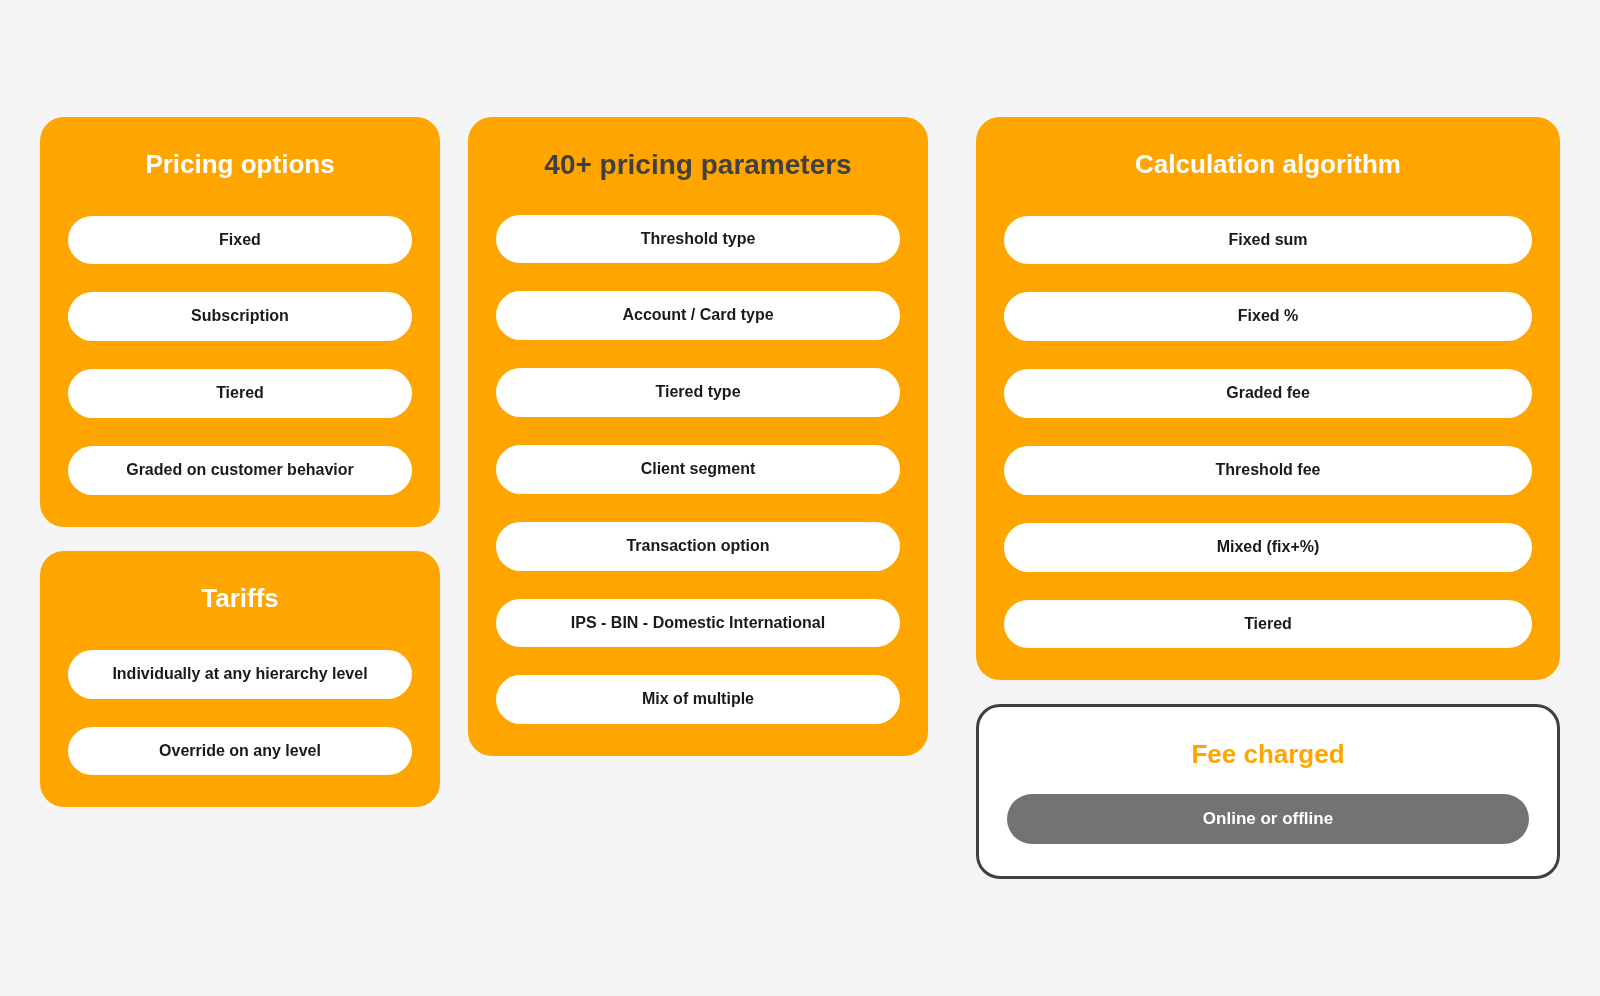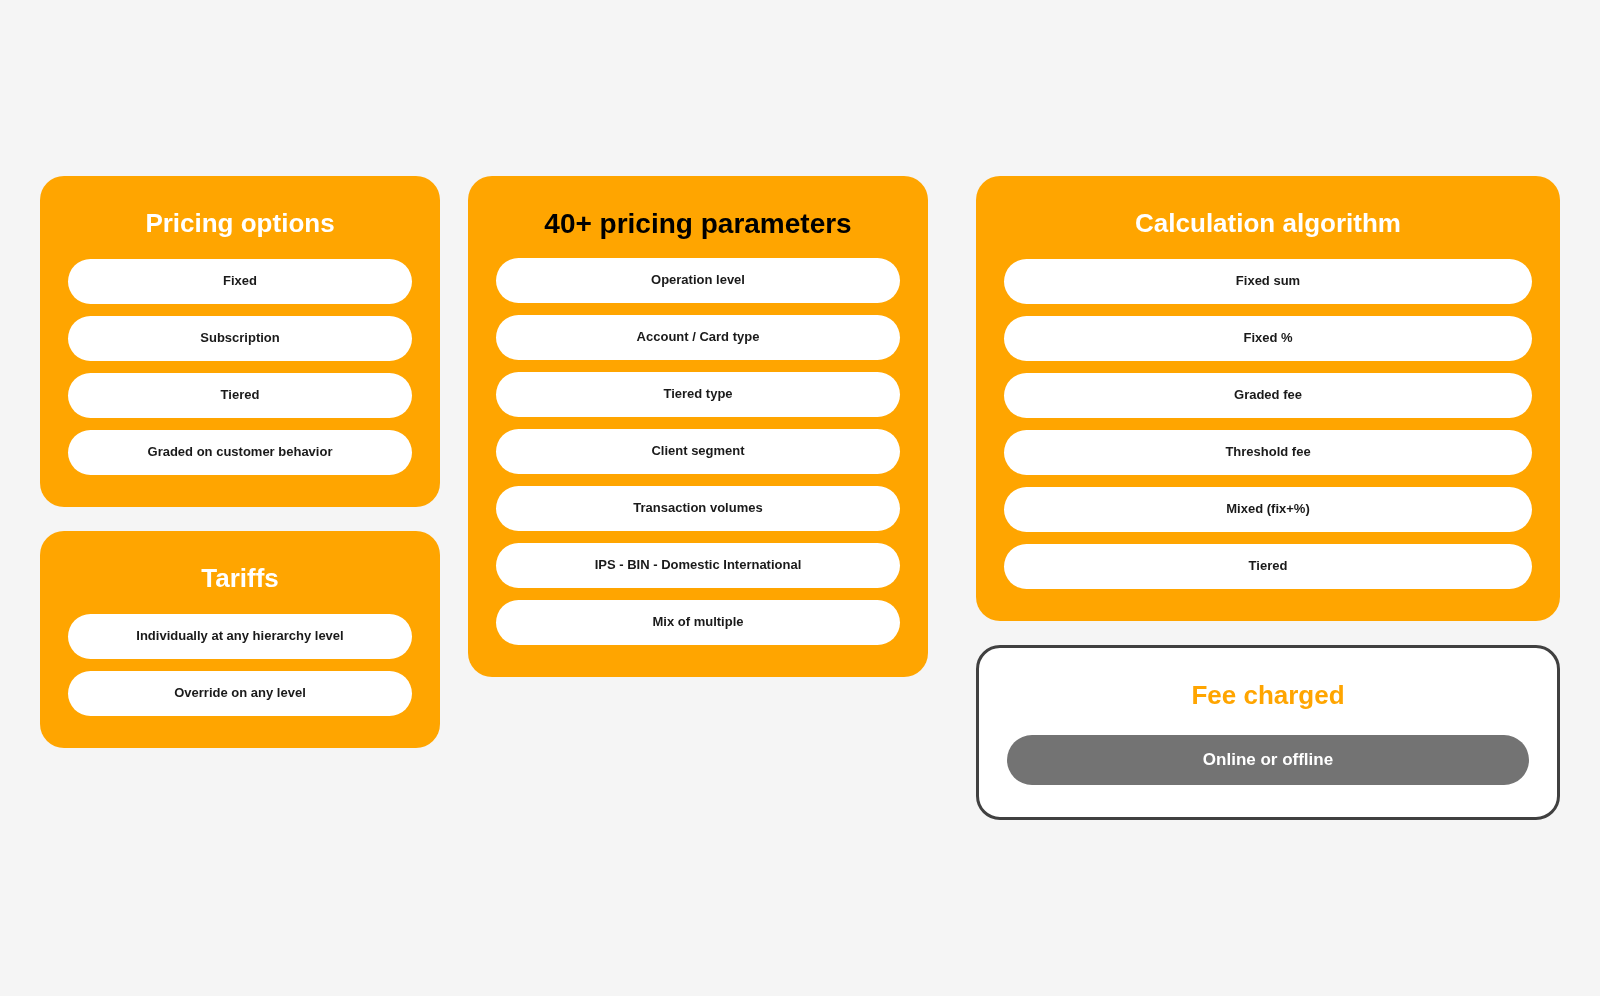--- a/index.html
+++ b/index.html
@@ -57,7 +57,7 @@
       display: flex;
       flex-direction: column;
       align-items: center;
-      gap: 12px;
+      gap: 28px;
     }
 
     

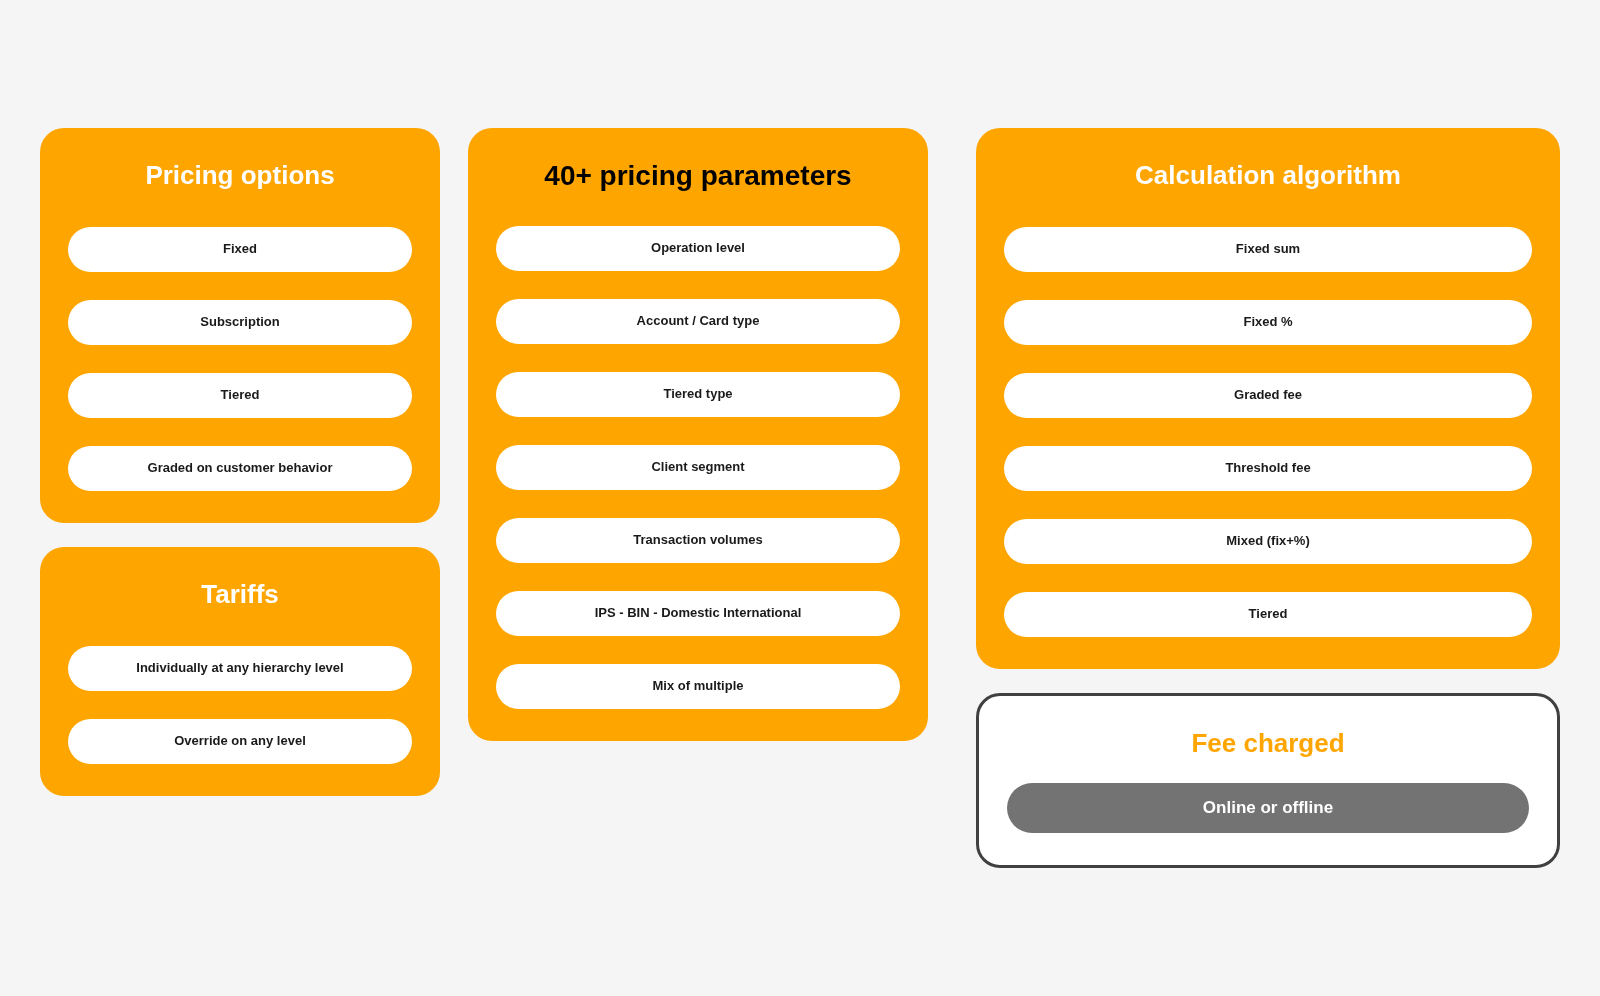--- a/index.html
+++ b/index.html
@@ -115,7 +115,7 @@
     .section-title-large {
       font-size: 28px;
       font-weight: 900;
-      color: #000000;
+      color: #404040;
       text-align: center;
       margin-bottom: 6px;
     }

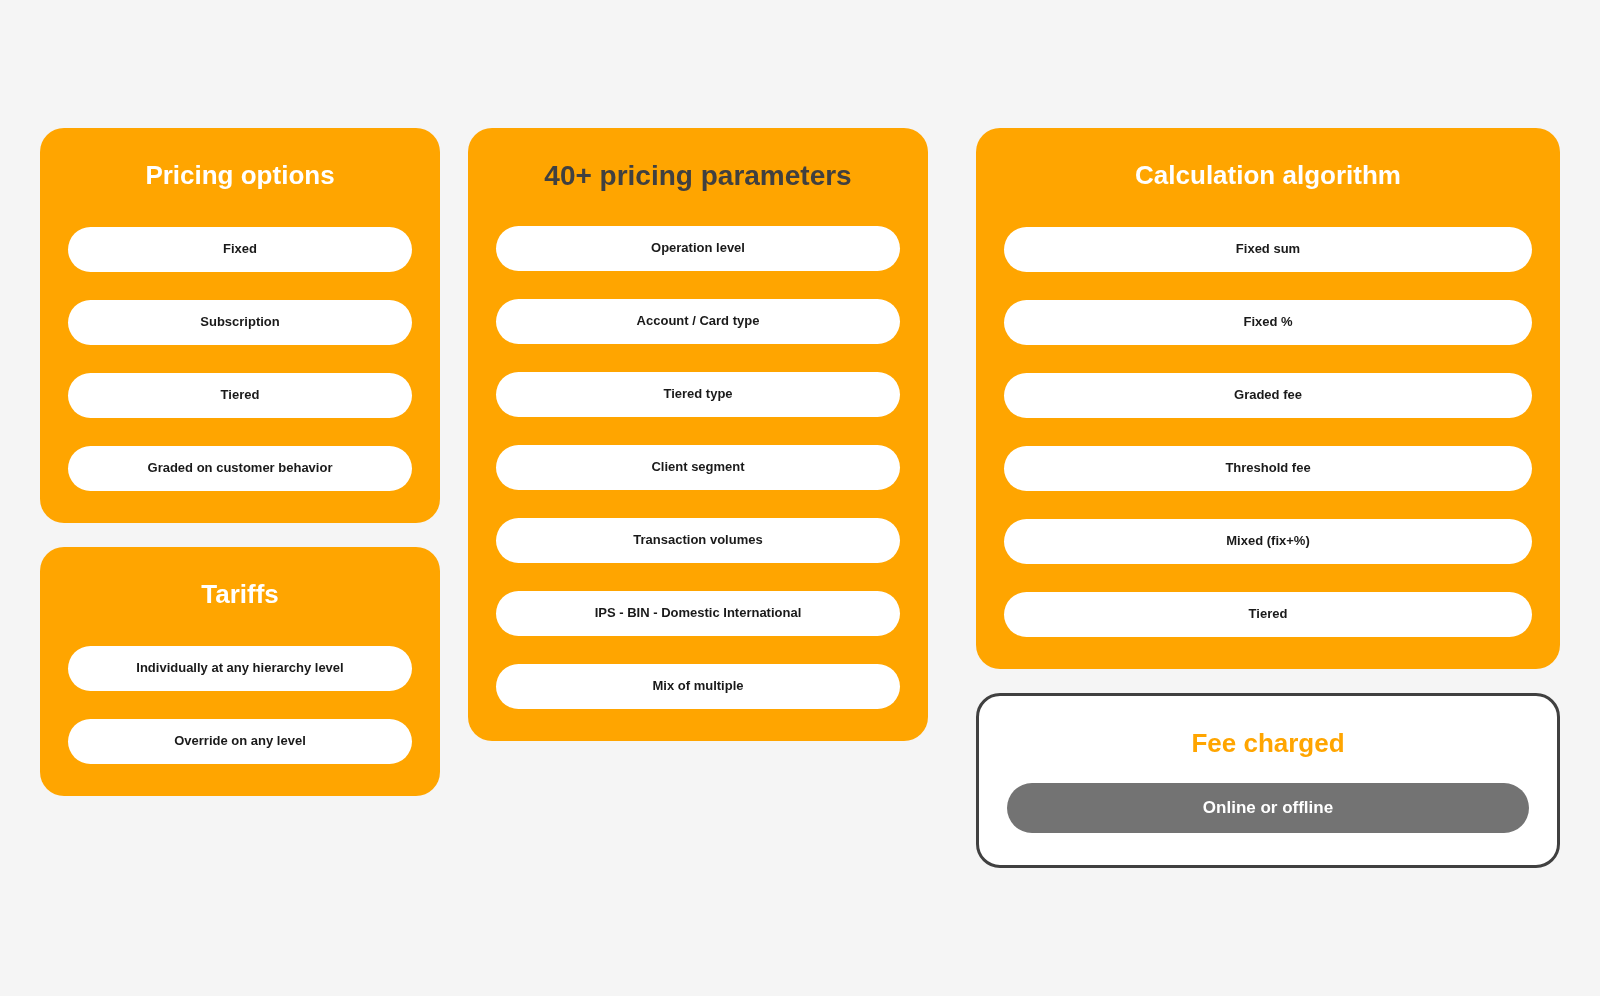--- a/index.html
+++ b/index.html
@@ -92,7 +92,7 @@
       background-color: #ffffff;
       border-radius: 50px;
       padding: 14px 28px;
-      font-size: 13px;
+      font-size: 16px;
       font-weight: 700;
       color: #1a1a1a;
       text-align: center;

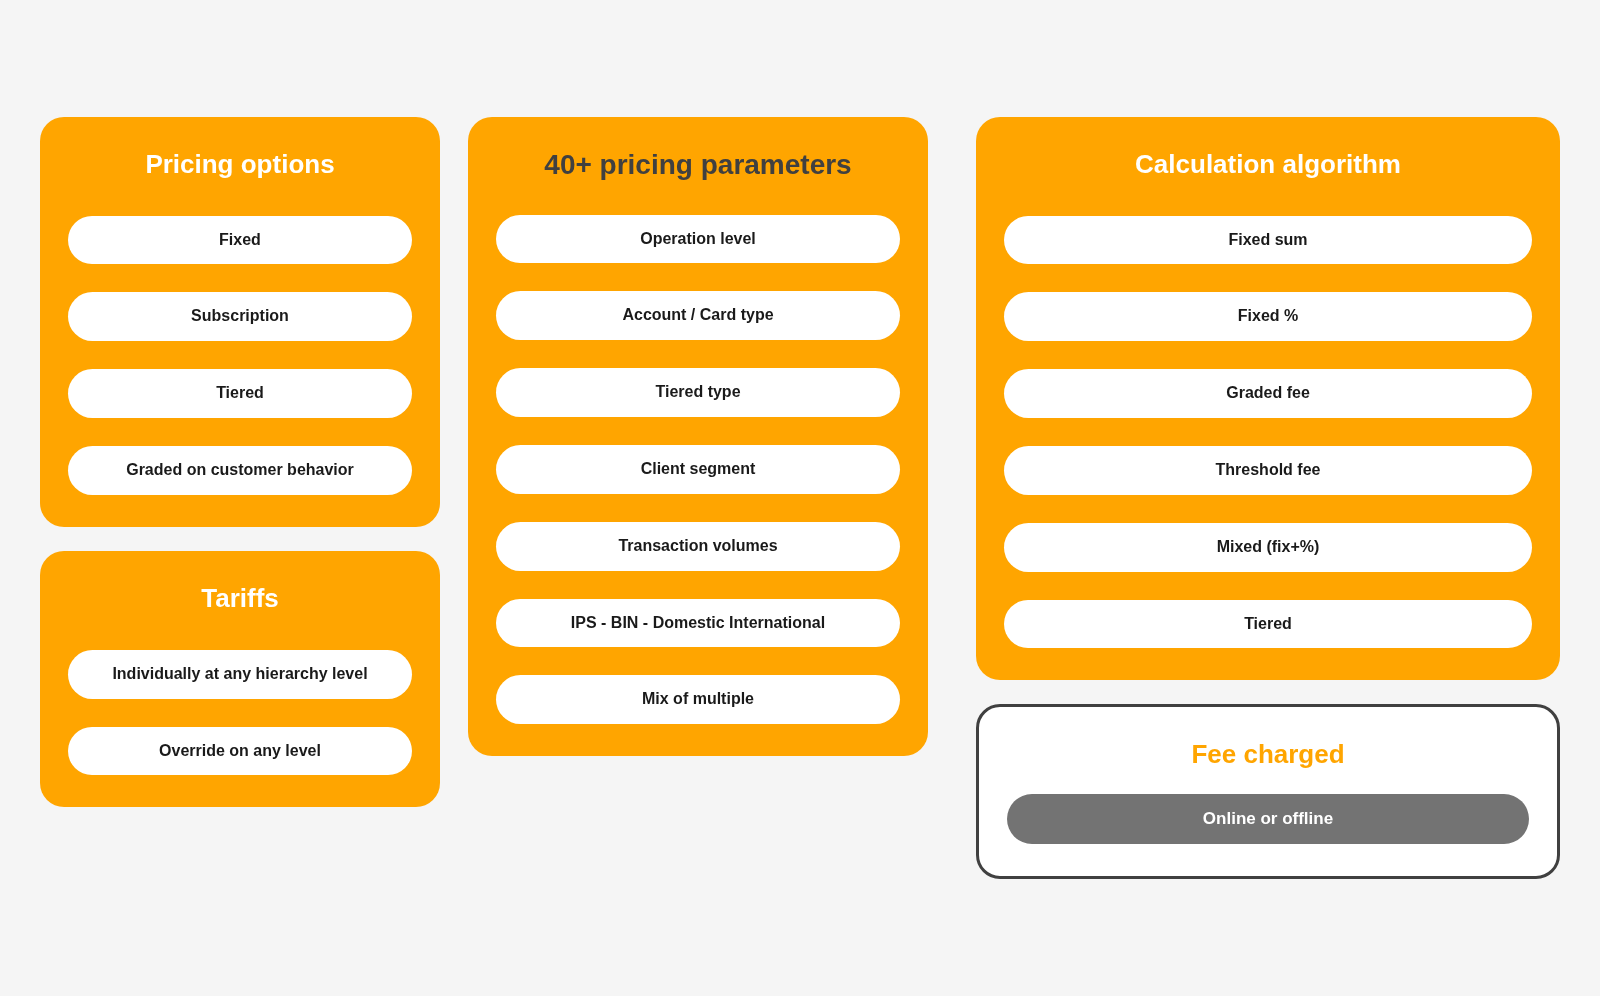--- a/index.html
+++ b/index.html
@@ -146,7 +146,7 @@
   <div class="middle-column">
     <div class="orange-card">
       <div class="section-title-large">40+ pricing parameters</div>
-      <div class="pill">Operation level</div>
+      <div class="pill">Threshold type</div>
       <div class="pill">Account / Card type</div>
       <div class="pill">Tiered type</div>
       <div class="pill">Client segment</div>

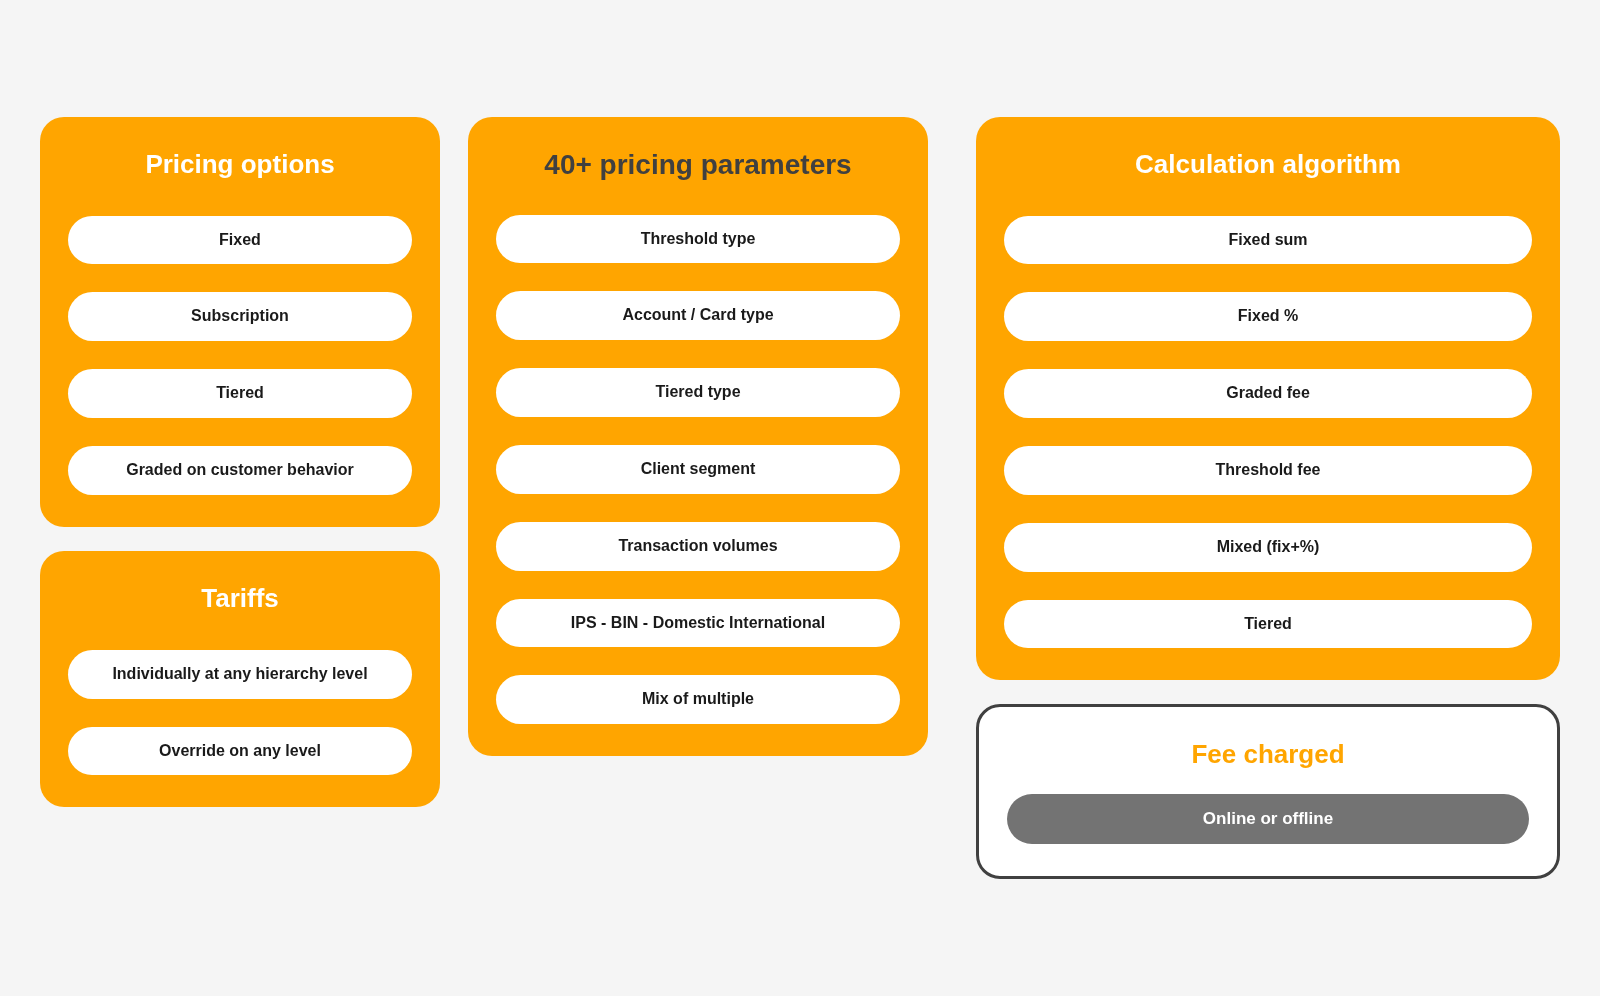--- a/index.html
+++ b/index.html
@@ -150,7 +150,7 @@
       <div class="pill">Account / Card type</div>
       <div class="pill">Tiered type</div>
       <div class="pill">Client segment</div>
-      <div class="pill">Transaction volumes</div>
+      <div class="pill">Transaction option</div>
       <div class="pill">IPS - BIN - Domestic International</div>
       <div class="pill">Mix of multiple</div>
     </div>

